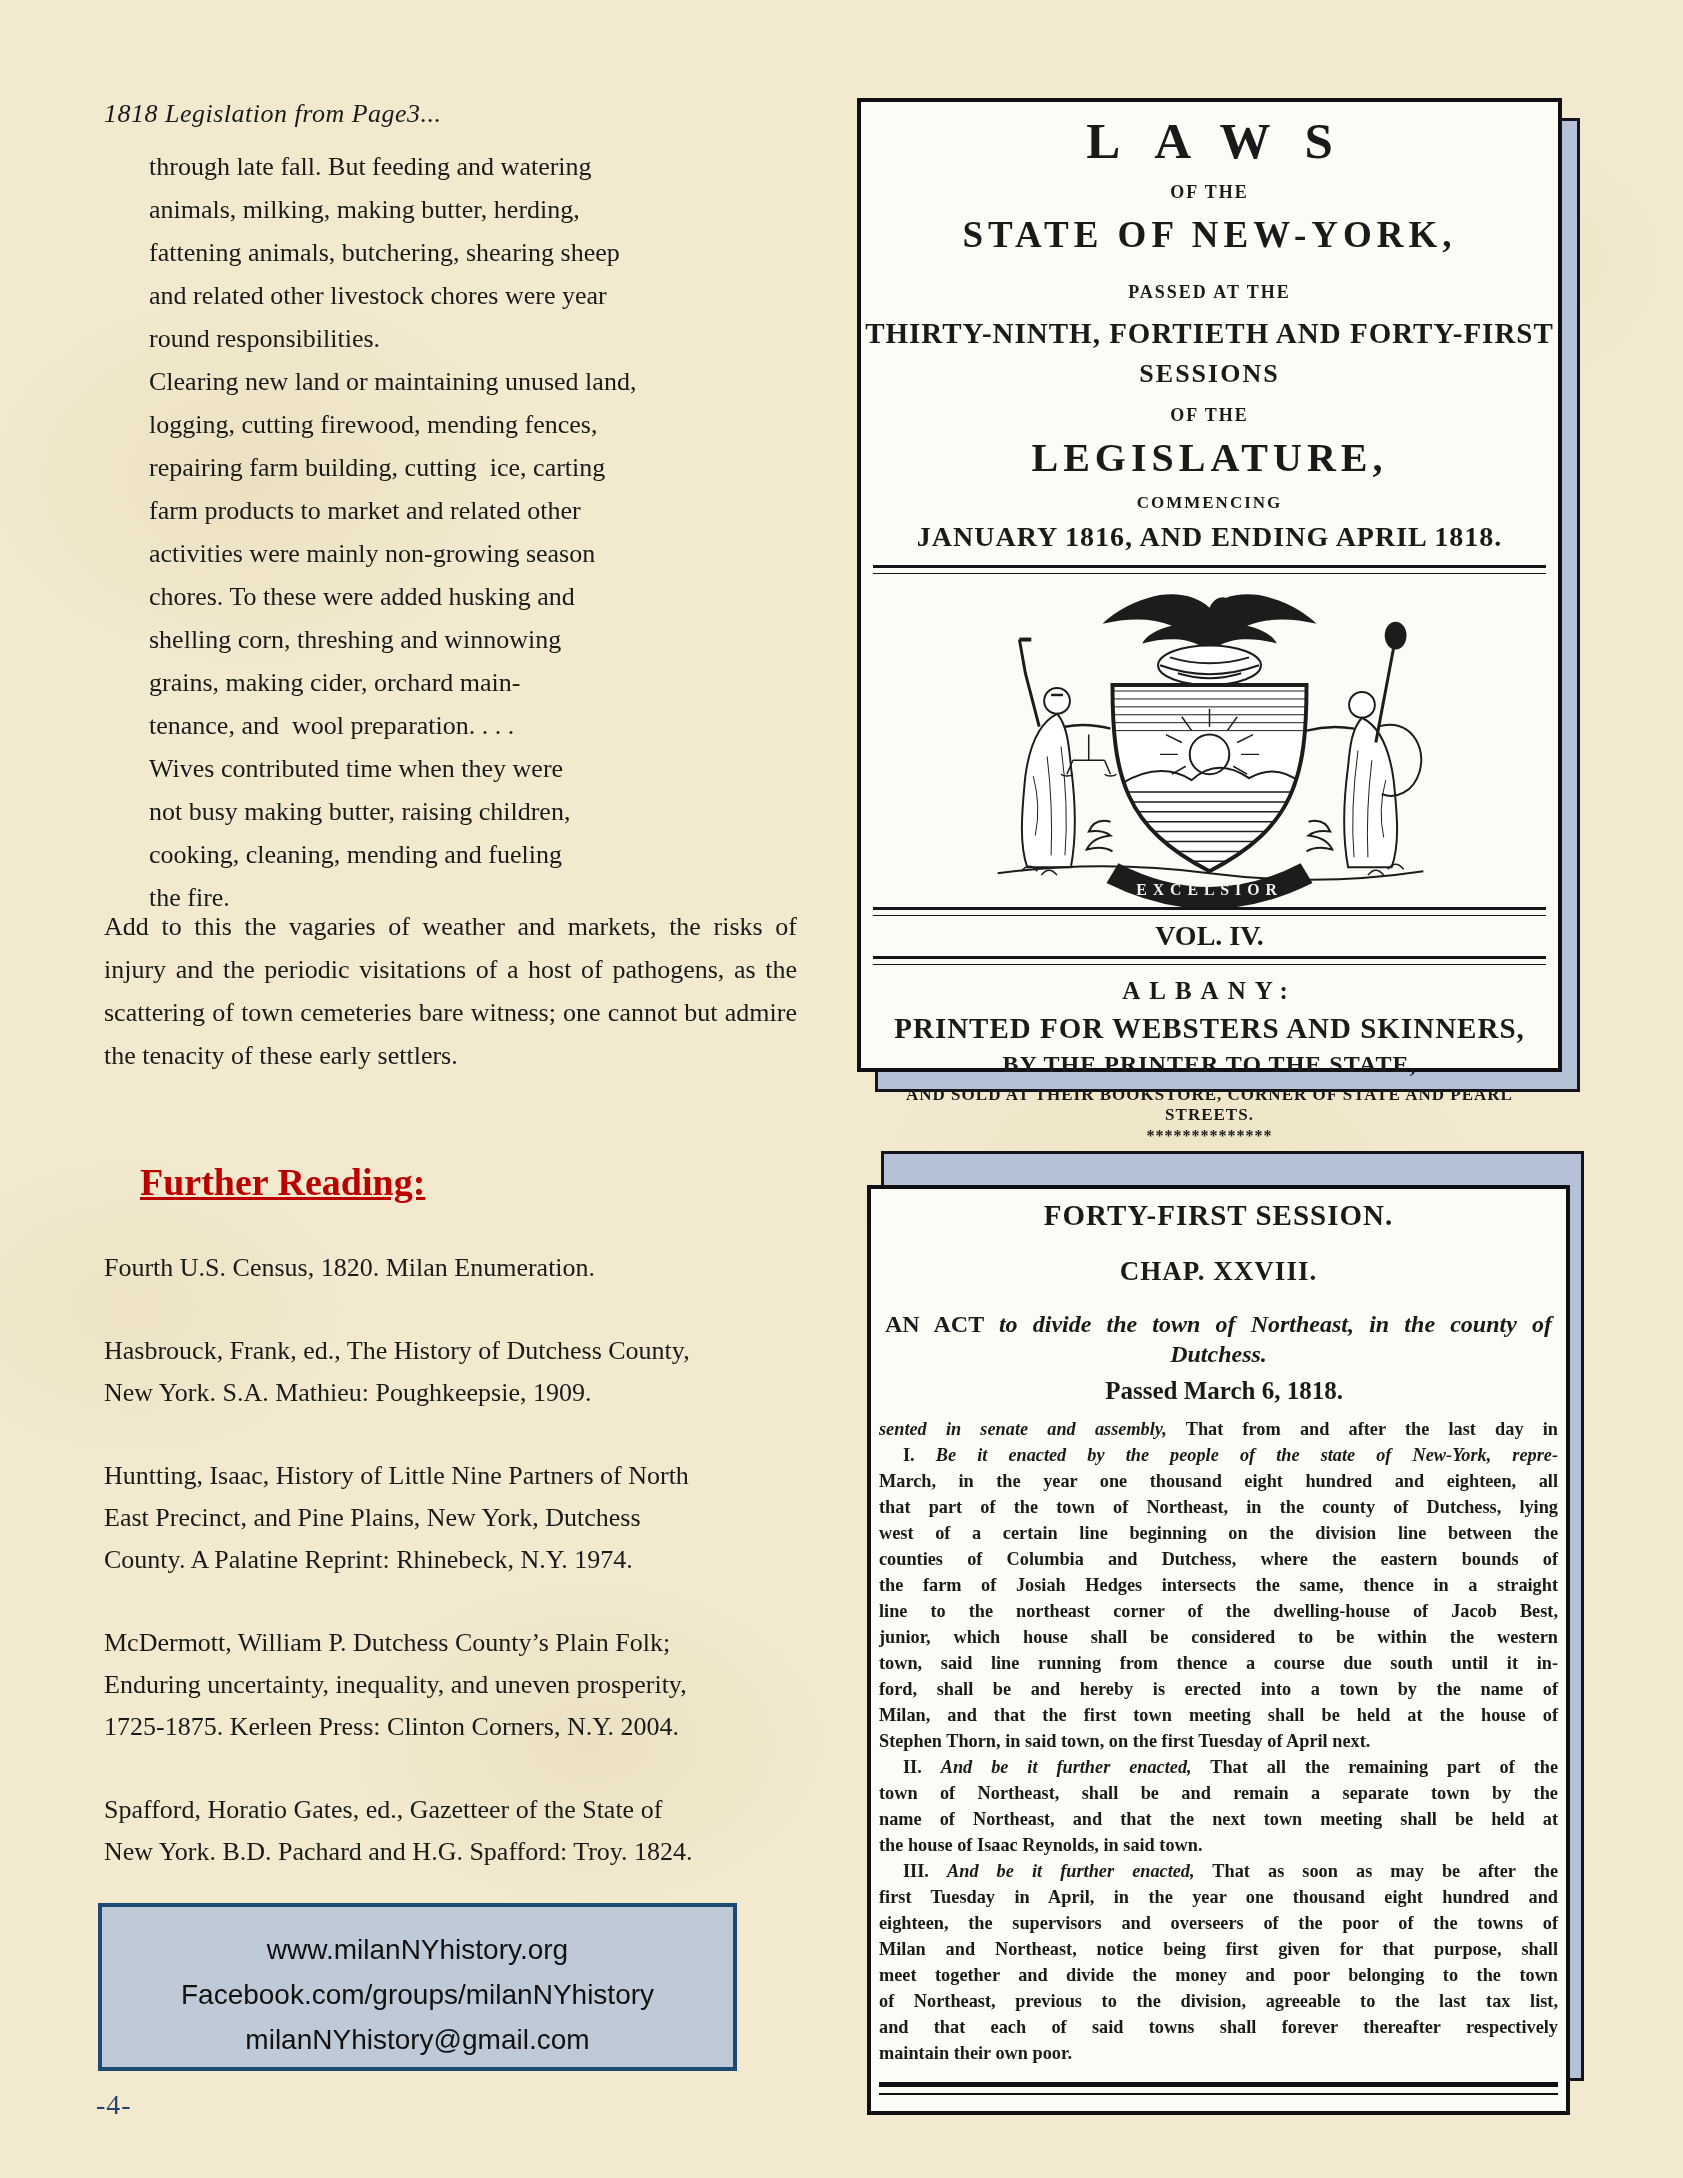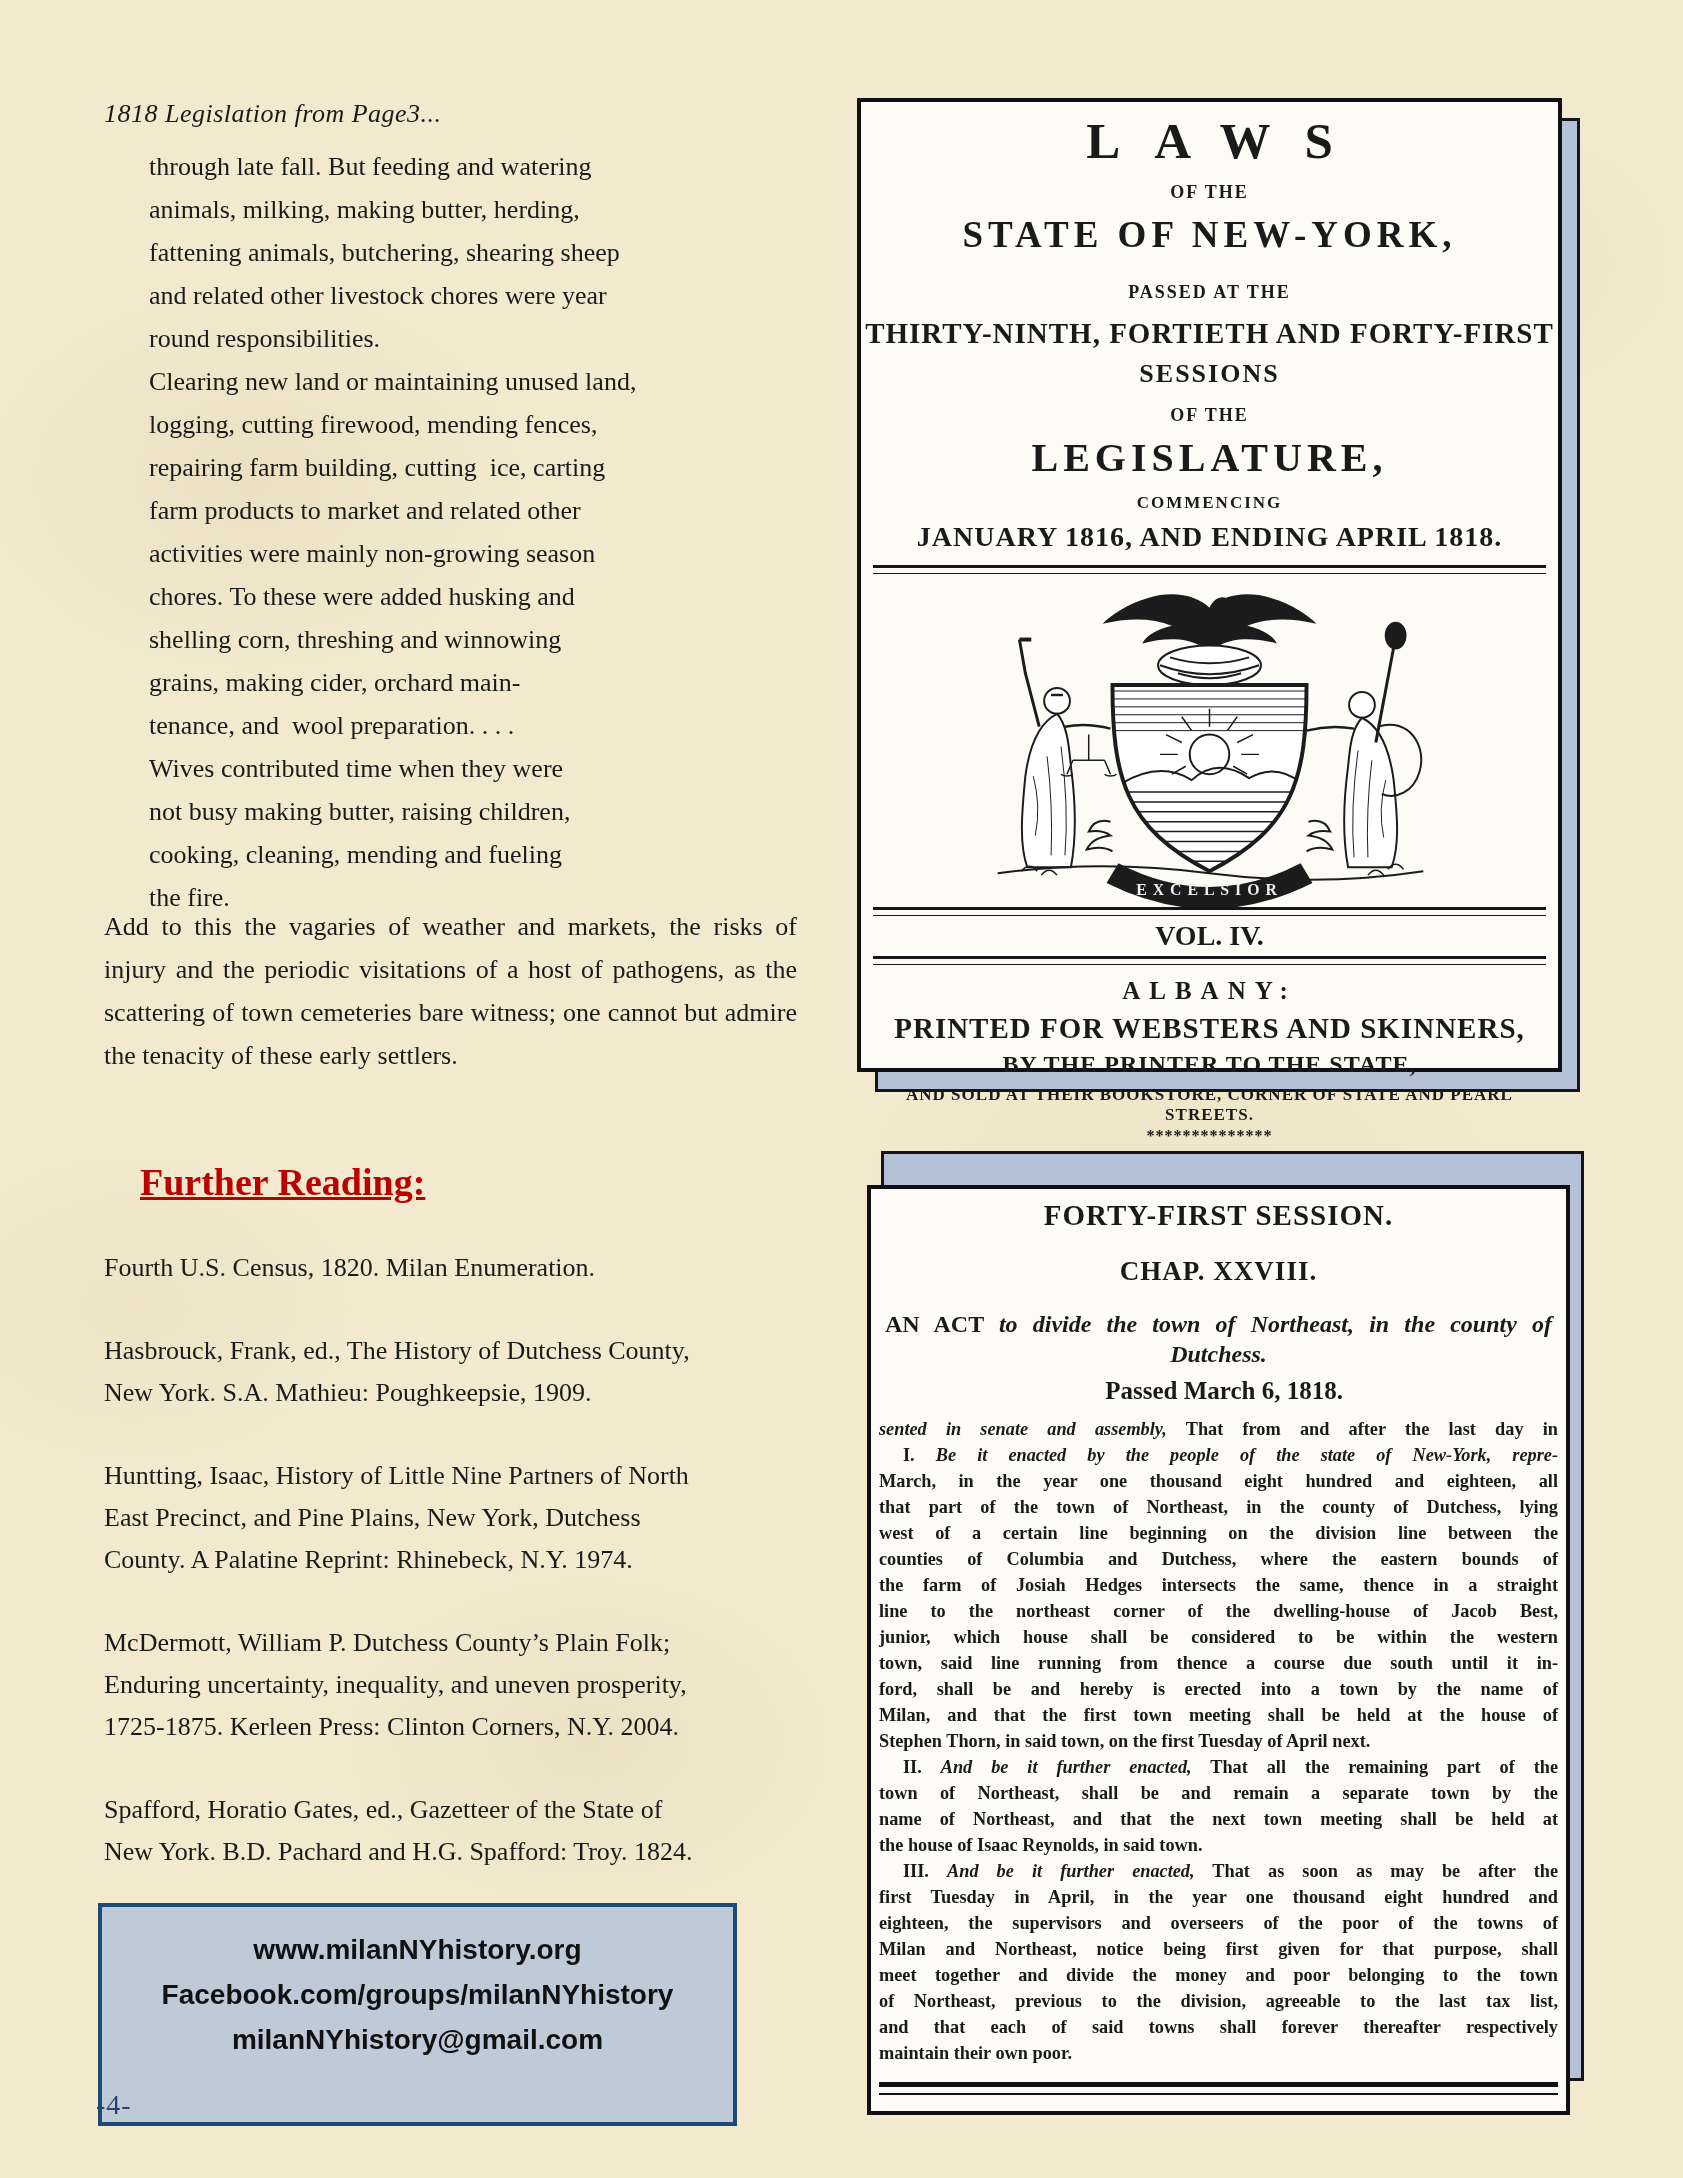--- a/index.html
+++ b/index.html
@@ -29,8 +29,8 @@
   .citation{margin-bottom:41px;}
 
   
-  .contact-box{left:98px;top:1903px;width:639px;height:223px;box-sizing:border-box;
-    background:#bfcad9;border:4px solid #1d4973;font-weight:bold;}
+  .contact-box{left:98px;top:1903px;width:639px;height:168px;box-sizing:border-box;
+    background:#bfcad9;border:4px solid #1d4973;}
   .contact-box .inner{padding-top:20px;font-family:"Liberation Sans",sans-serif;
     font-size:28px;line-height:45px;text-align:center;color:#111;}
   .page-number{left:96px;top:2089px;font-size:28px;color:#27436e;letter-spacing:1px;}

